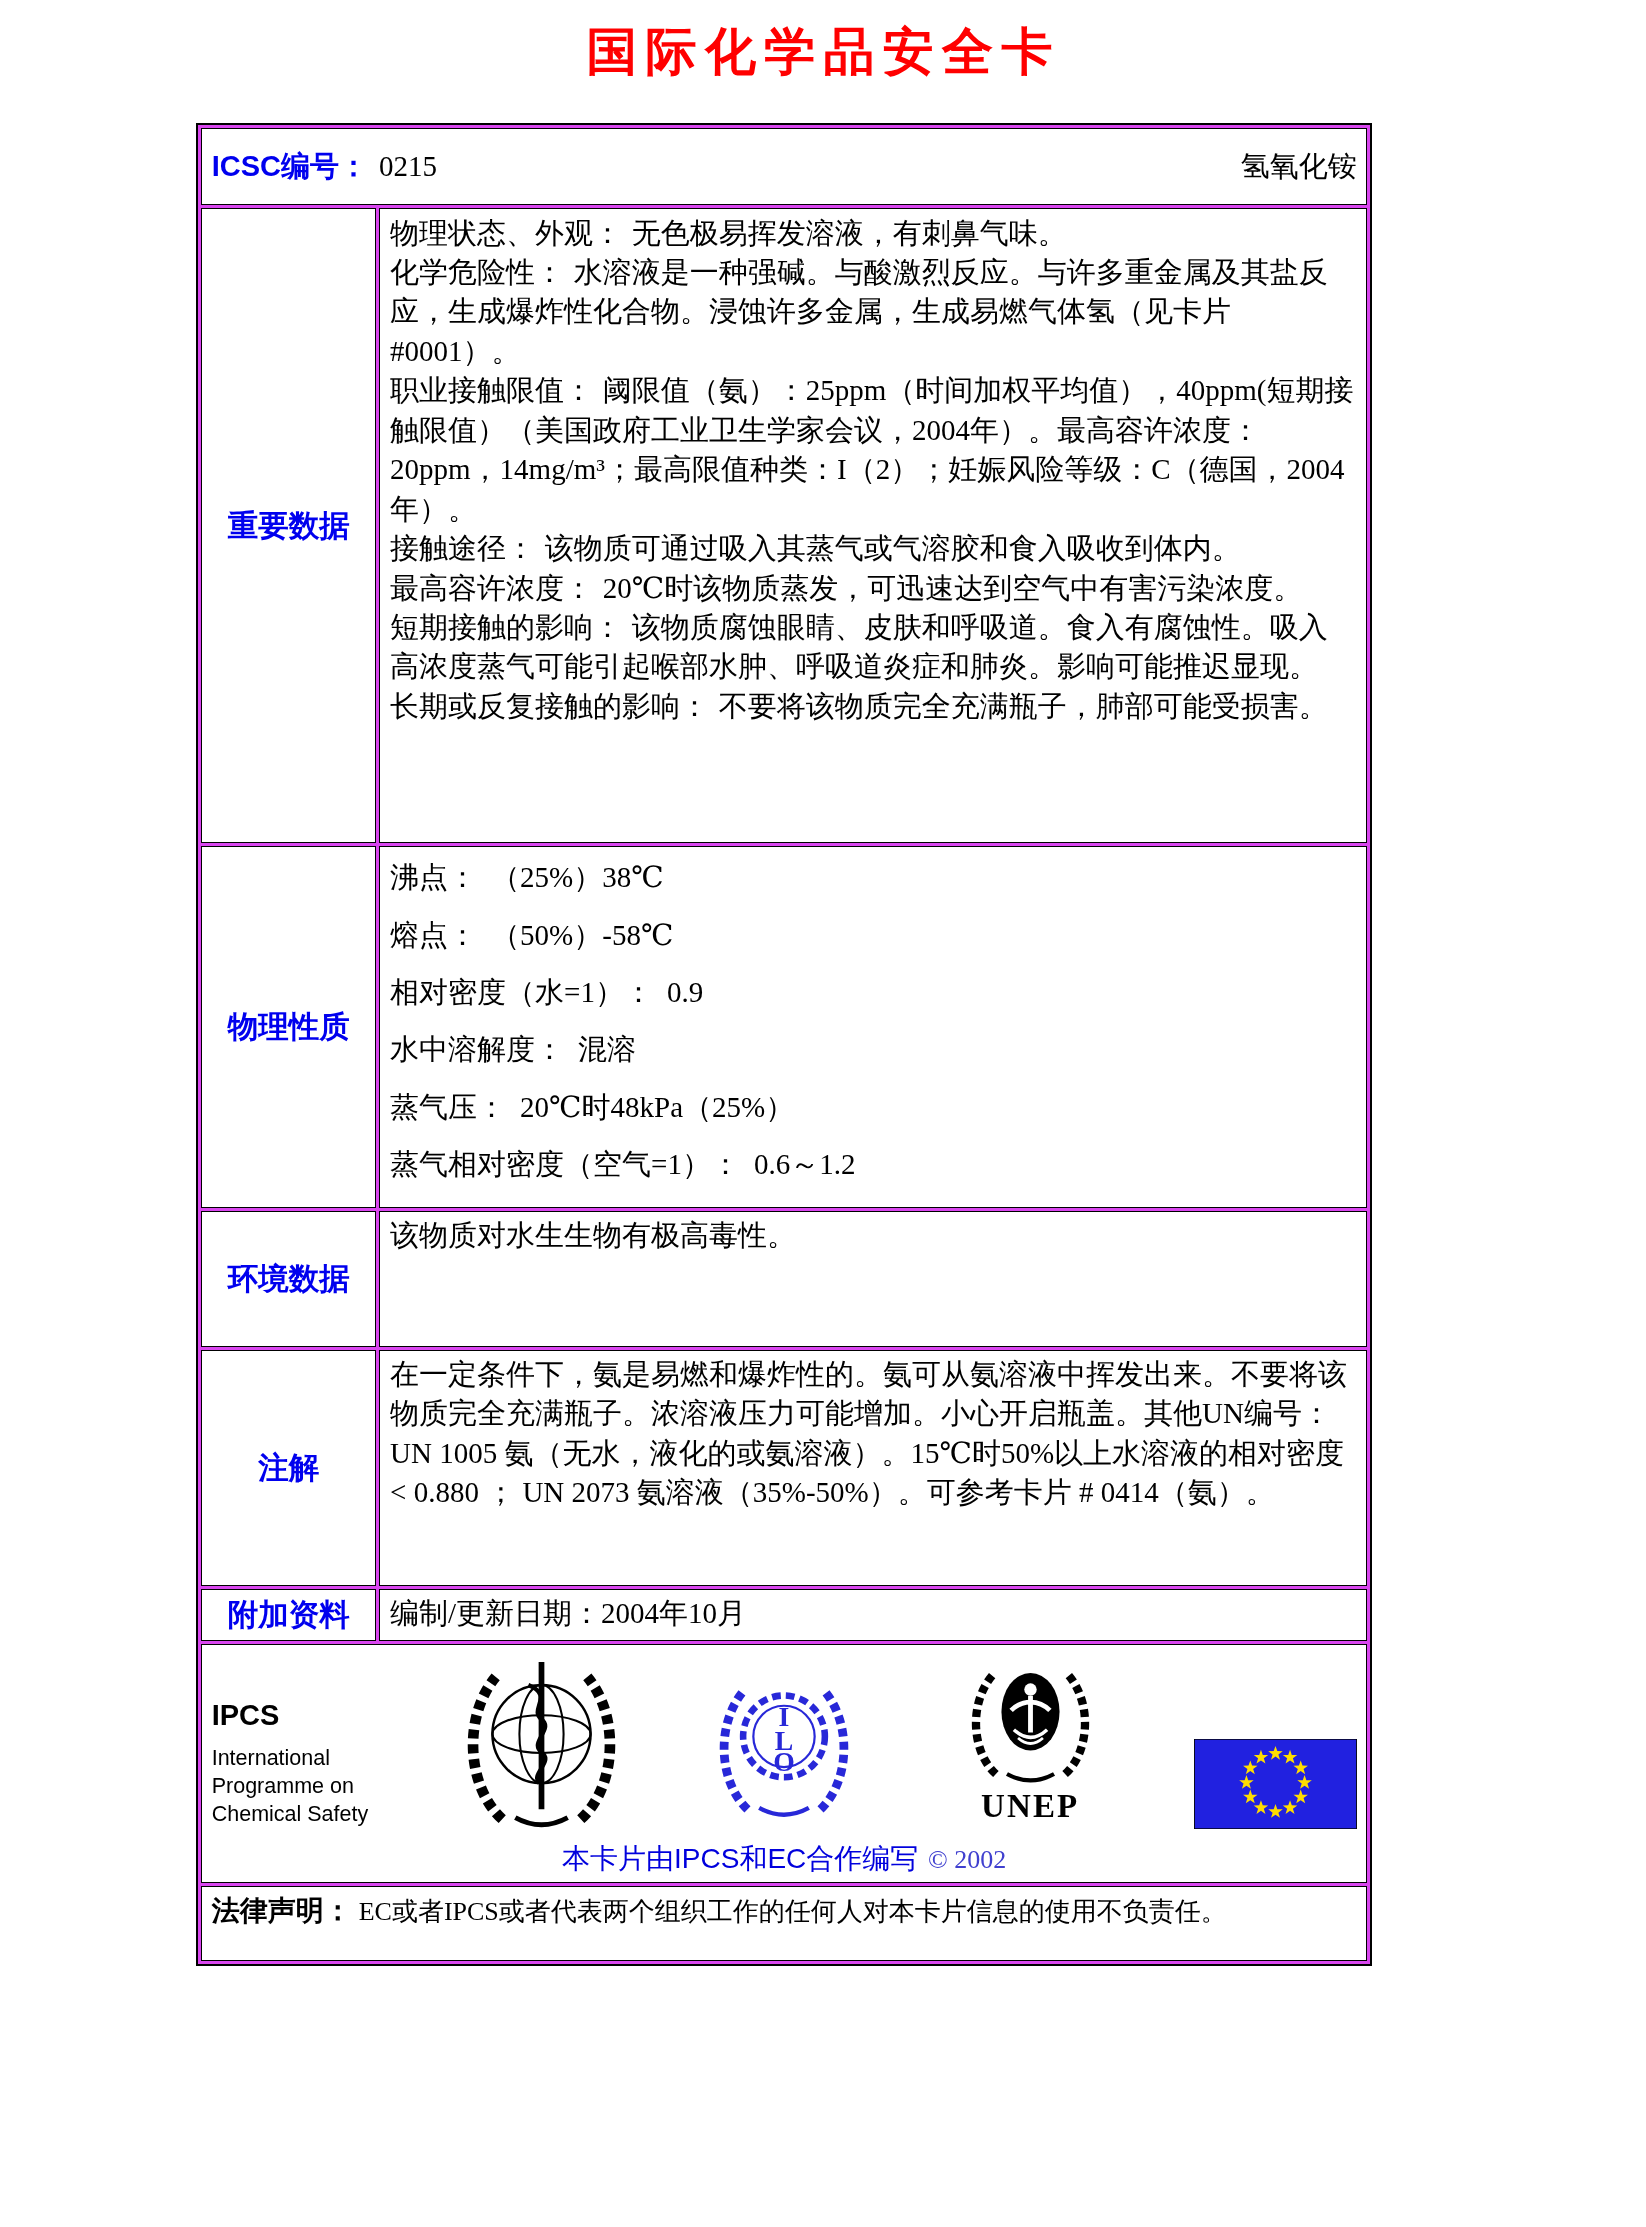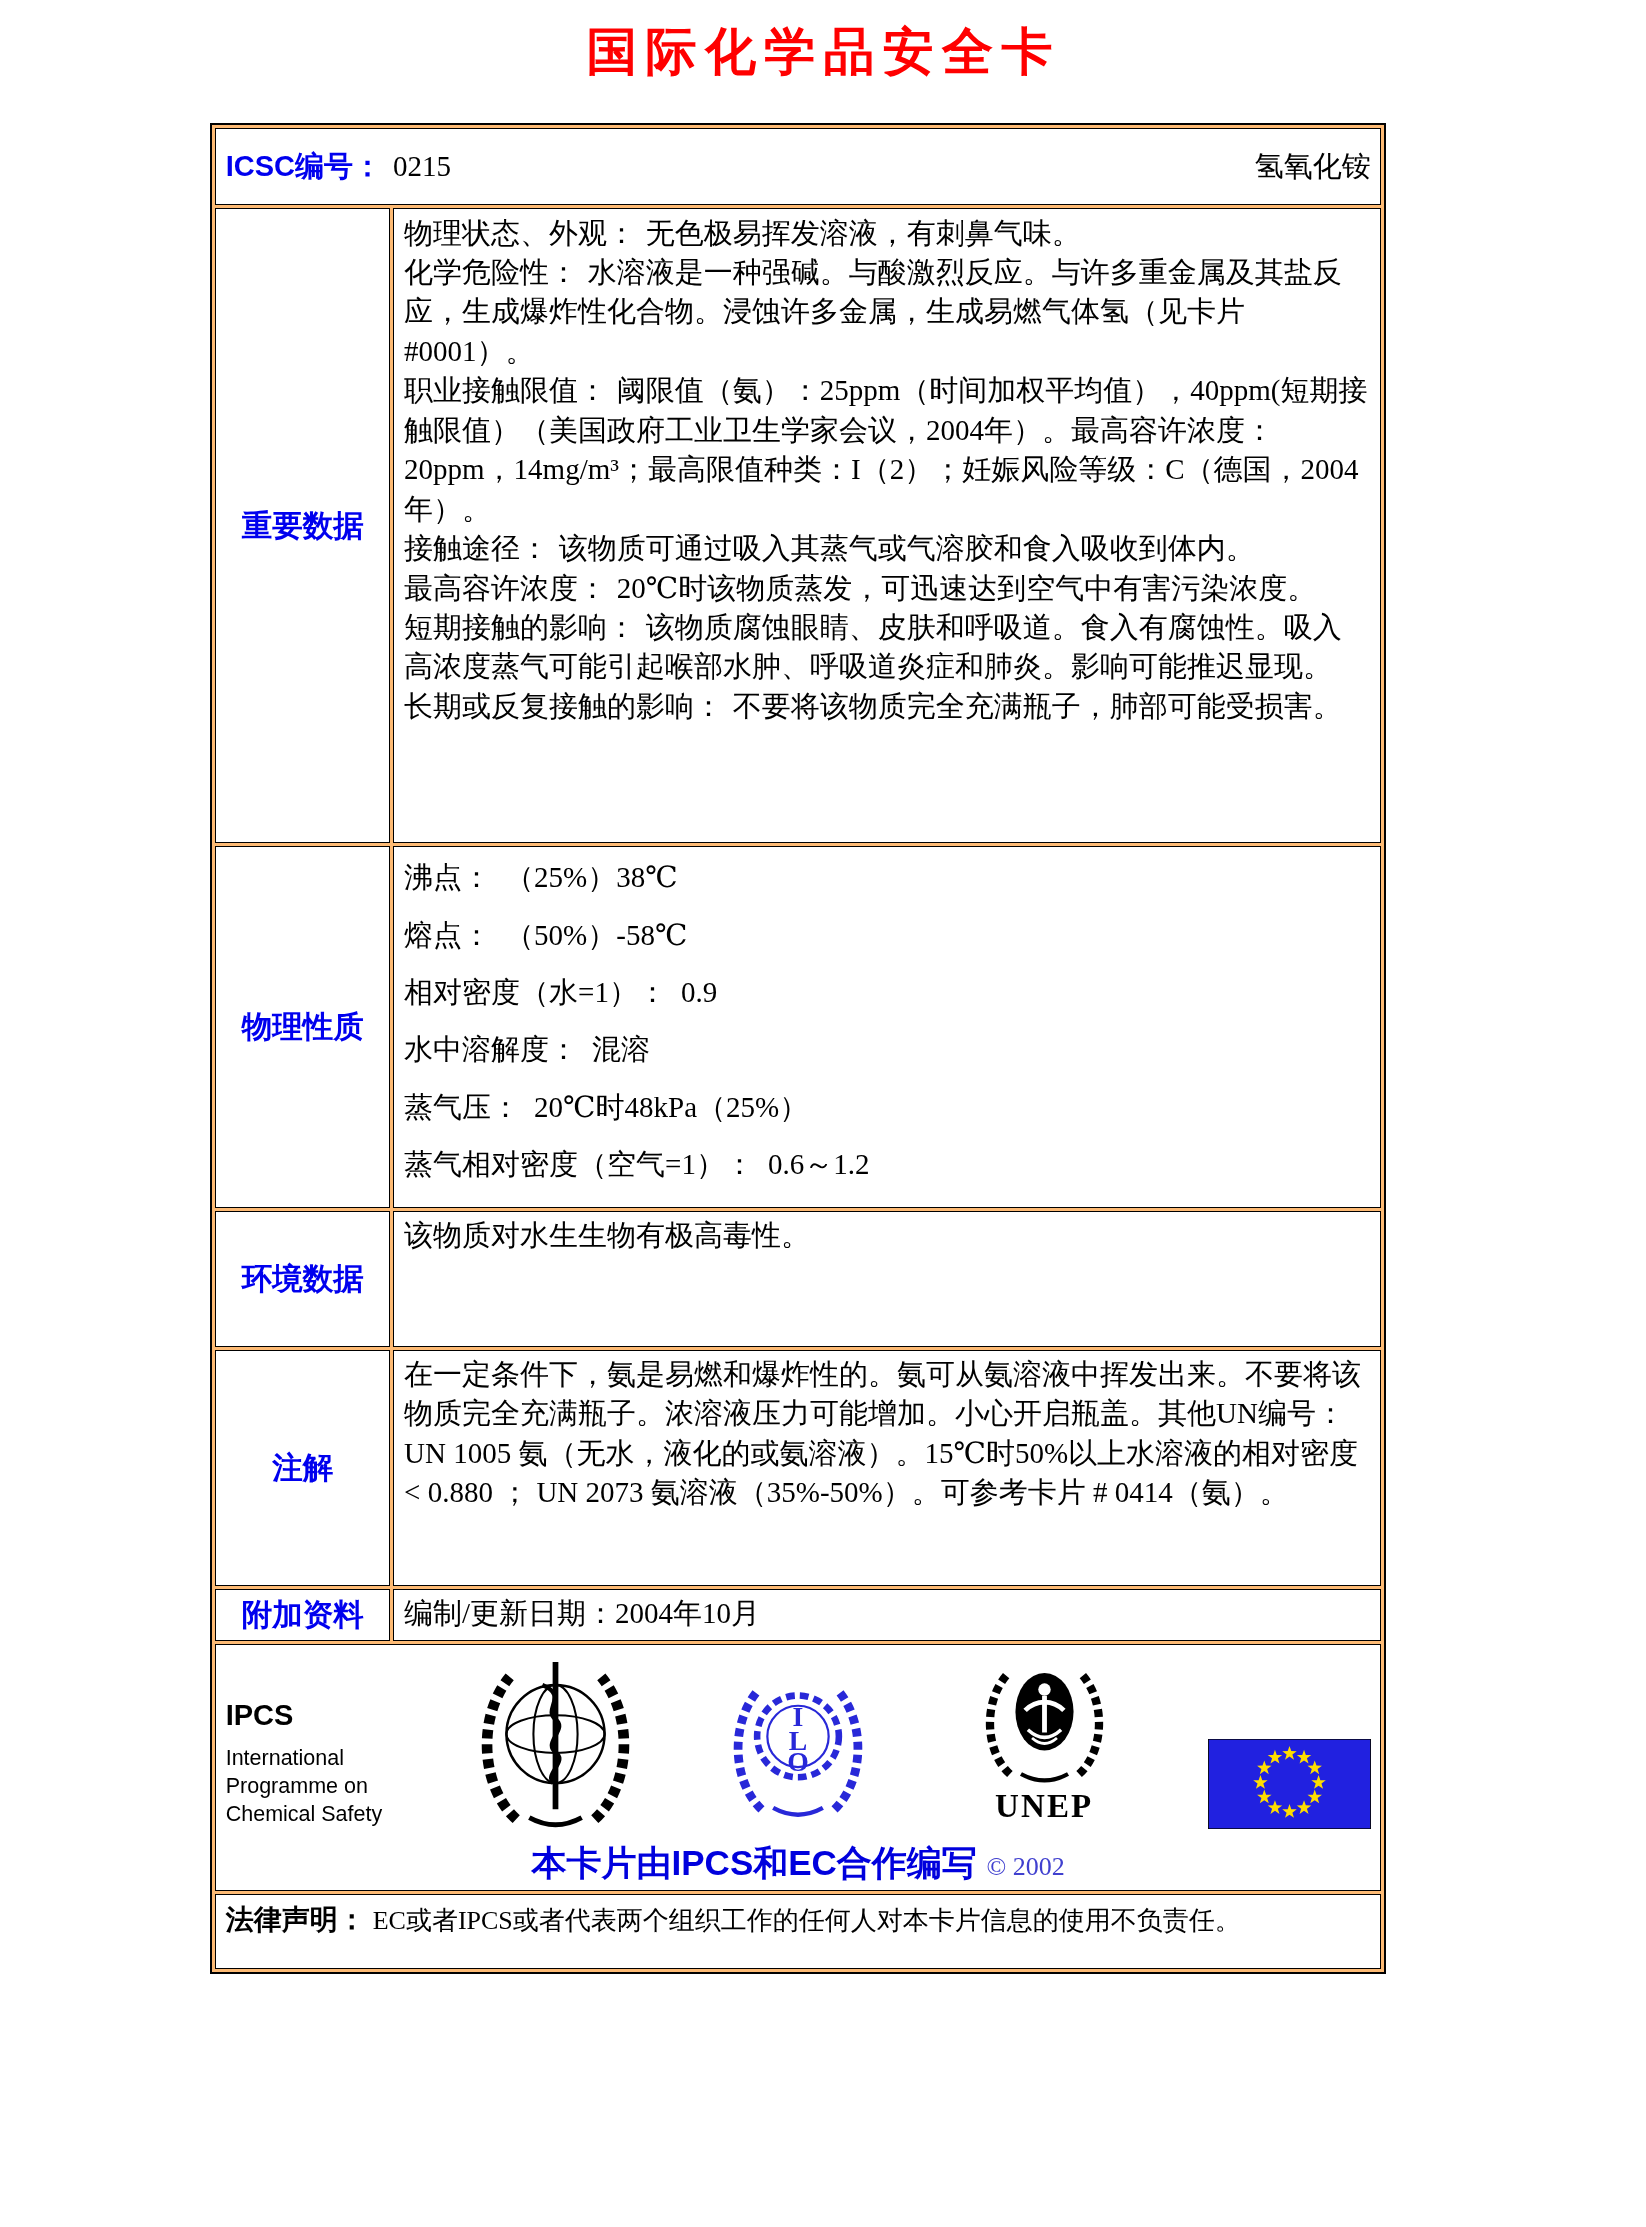--- a/index.html
+++ b/index.html
@@ -7,8 +7,8 @@
         font-family:"Liberation Serif","DejaVu Serif",serif;color:#000;}
   .page-title{position:absolute;top:18px;left:0;width:100%;text-align:center;
         font-size:51px;font-weight:bold;color:#ff0000;letter-spacing:8.3px;}
-  table.card{position:absolute;left:210px;top:123px;width:999px;
-        border:2.8px solid #000;border-collapse:separate;border-spacing:3.5px;background:#fdba74;}
+  table.card{position:absolute;left:196px;top:123px;width:999px;
+        border:2.8px solid #000;border-collapse:separate;border-spacing:3.5px;background:#d946ef;}
   td.cell{border:1.4px solid #000;padding:4.2px 9.7px;vertical-align:top;
         font-size:29px;line-height:1.36;background:#fff;}
   td.label-cell{width:165px;text-align:center;vertical-align:middle;padding:2.8px 4.2px;}

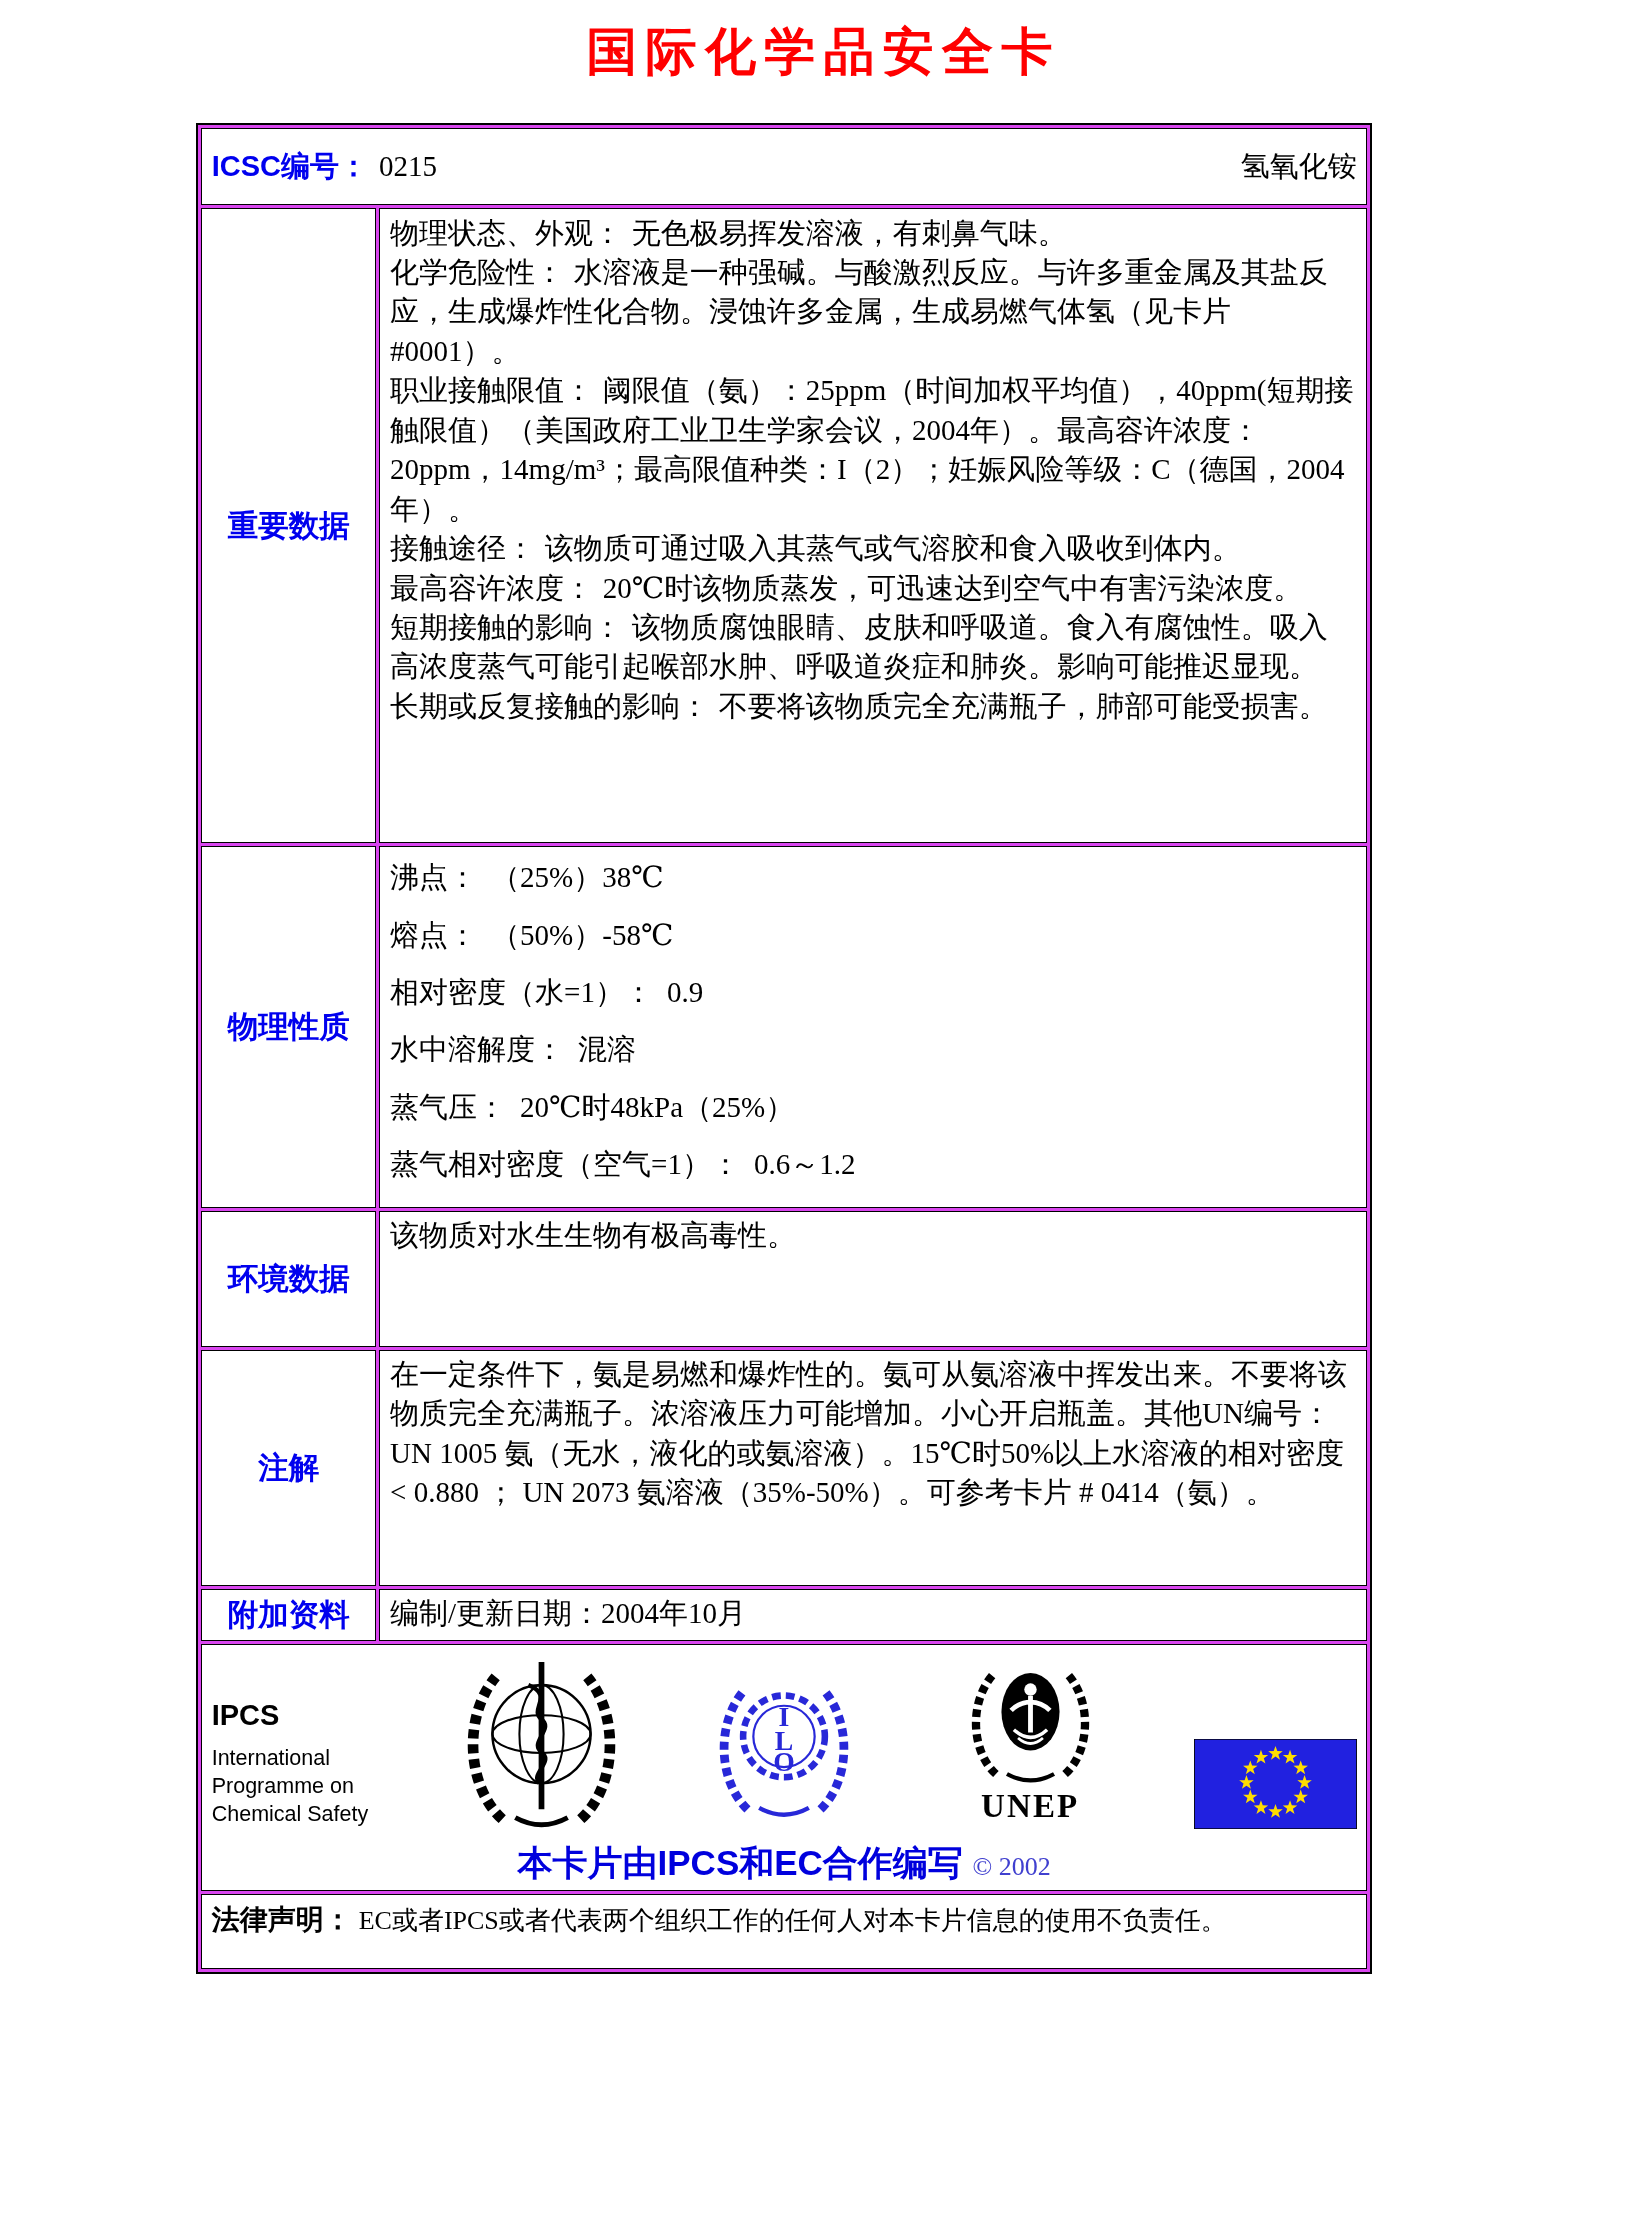--- a/index.html
+++ b/index.html
@@ -36,7 +36,7 @@
   .eu-flag{margin-left:94px;margin-top:28px;display:block;}
   .credit{width:100%;text-align:center;margin-top:9.7px;
         font-family:"Liberation Sans","DejaVu Sans",sans-serif;}
-  .credit-text{color:#0000dd;font-weight:bold;font-size:35px;}
+  .credit-text{color:#0000dd;font-weight:normal;font-size:28px;}
   .copyright-text{color:#4040cf;font-size:26px;font-family:"Liberation Serif",serif;
         font-weight:normal;margin-left:9.7px;}
   .legal-cell{vertical-align:middle;padding:7px 9.7px;}

